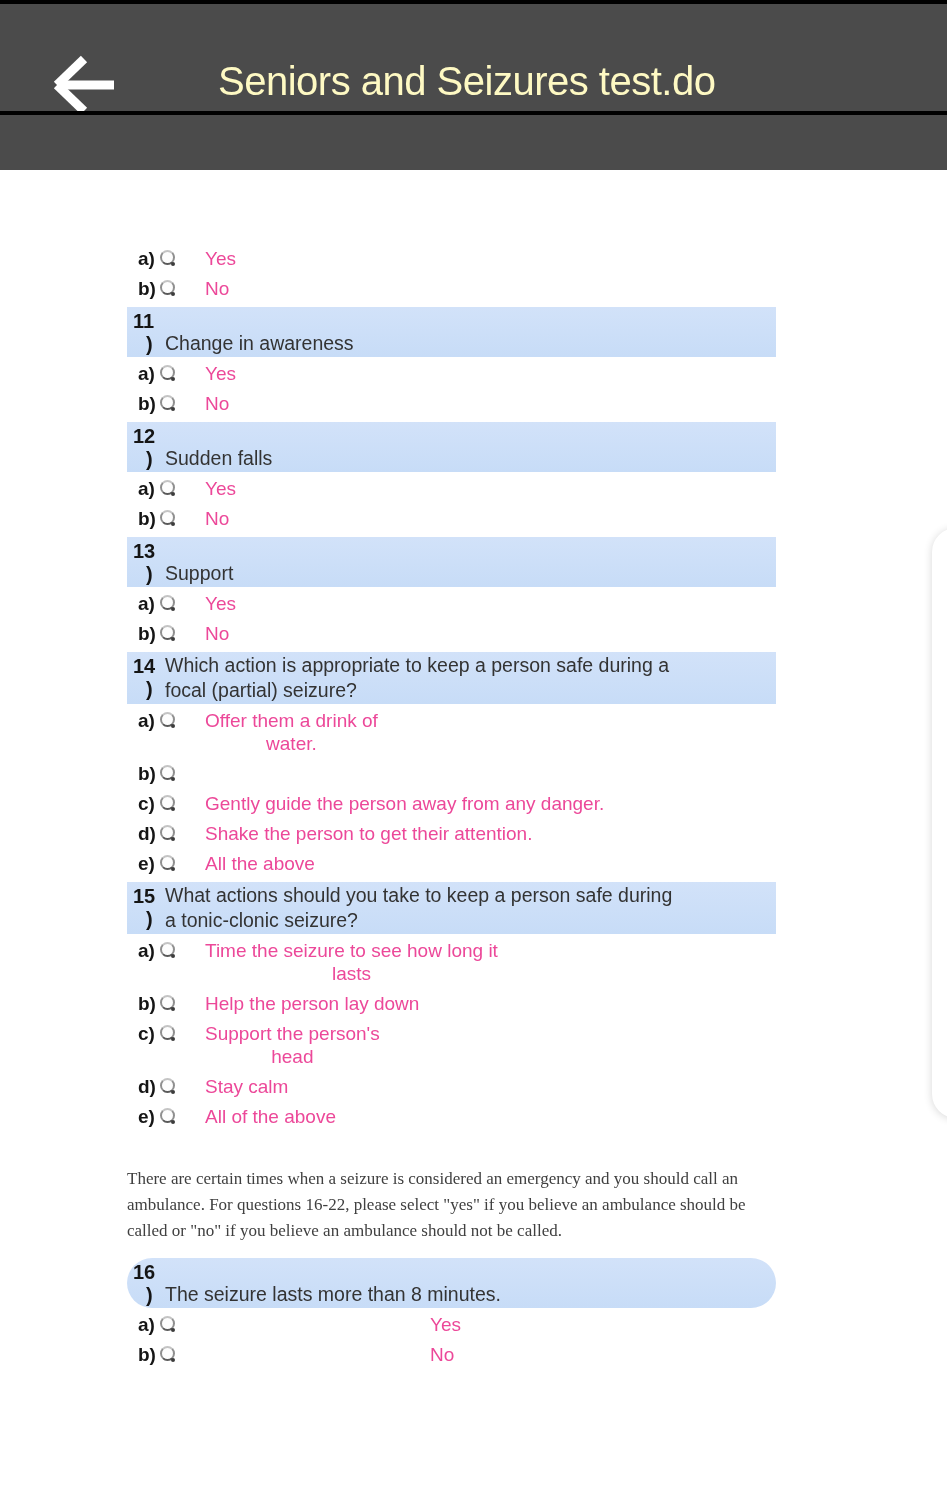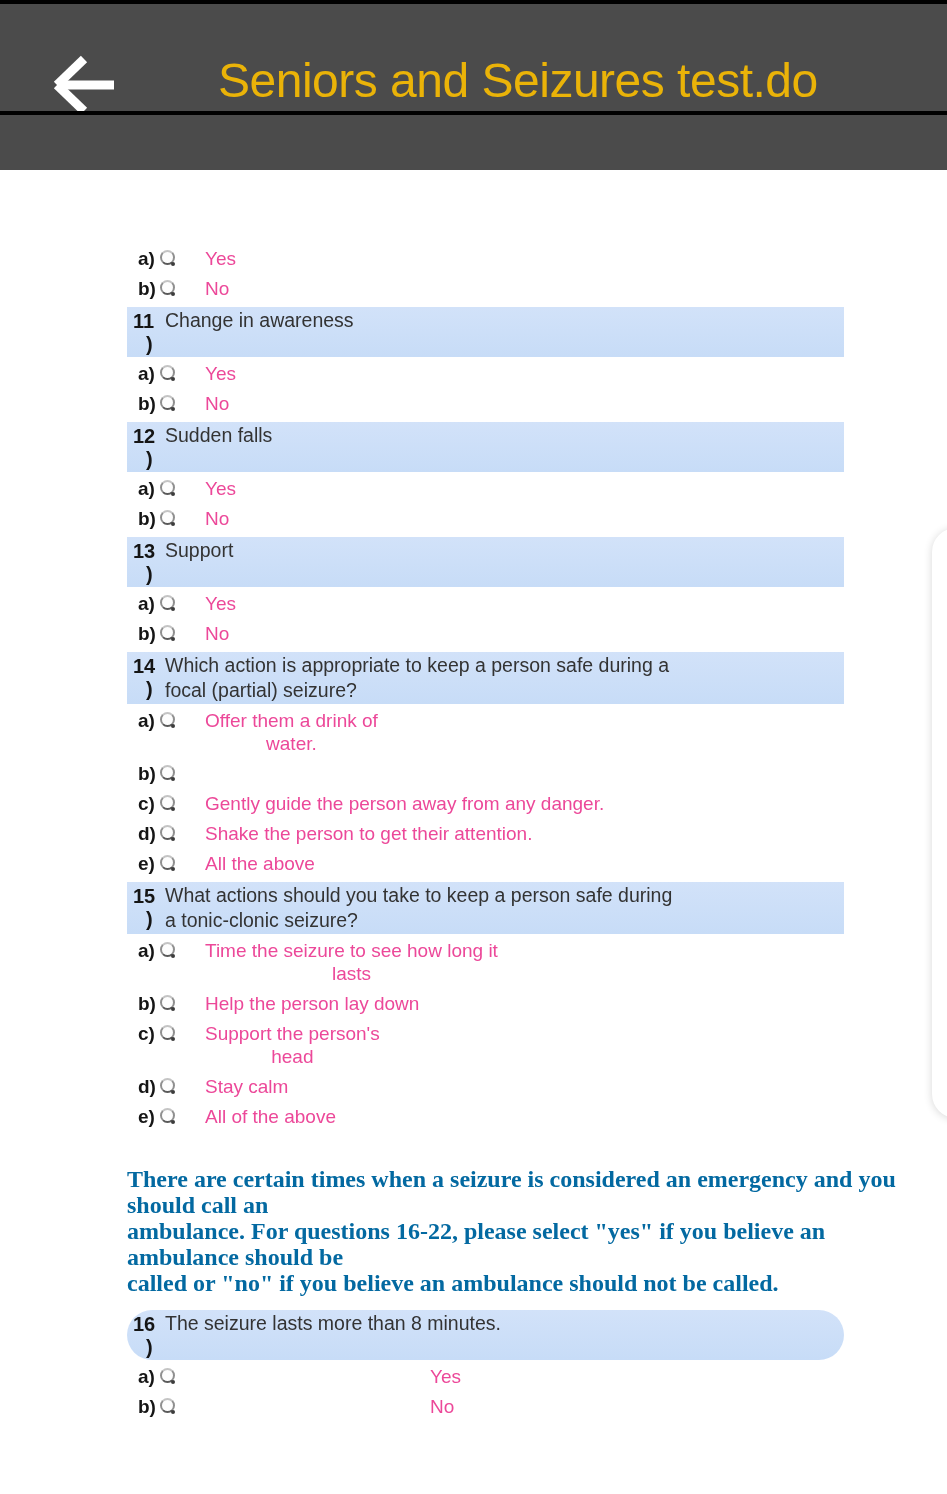--- a/index.html
+++ b/index.html
@@ -30,8 +30,8 @@
   .doc-title {
     position: absolute; left: 218px; top: 50px;
     width: 729px; overflow: hidden;
-    font-size: 48px; line-height: 62px;
-    color: #eab308; white-space: nowrap;
+    font-size: 40px; line-height: 62px;
+    color: #fef9c3; white-space: nowrap;
     letter-spacing: -0.5px;
     z-index: 1;
   }

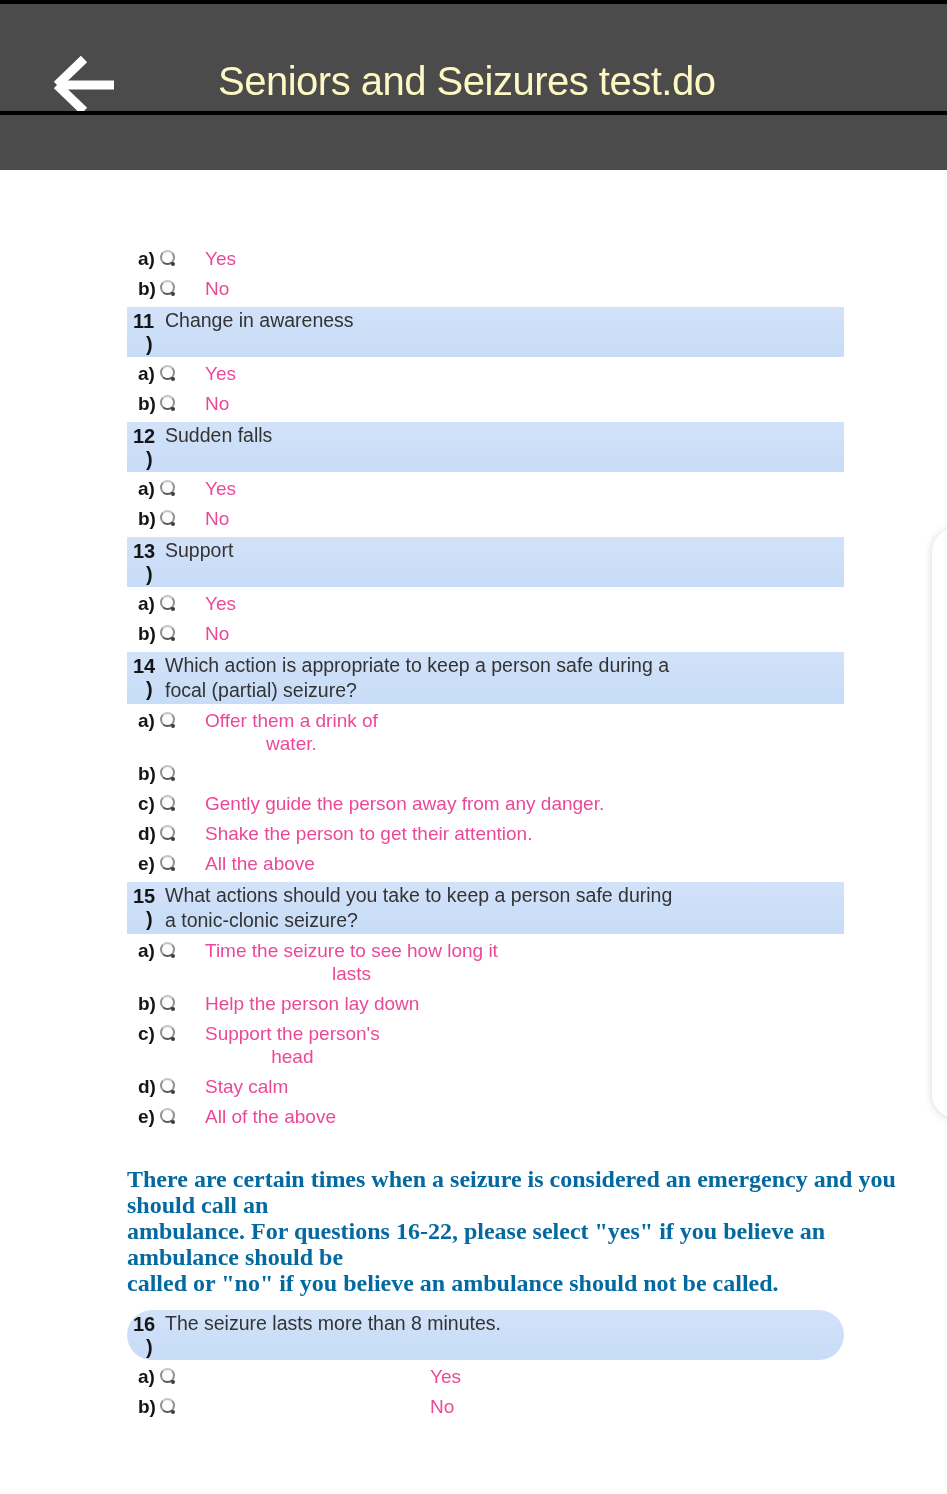--- a/index.html
+++ b/index.html
@@ -84,7 +84,7 @@
   .opt-text.far { margin-left: 255px; }
 
   .qbox {
-    width: 717px;
+    width: 649px;
     min-height: 48px;
     background: linear-gradient(#d2e2f9, #c7dcf7);
     display: flex;

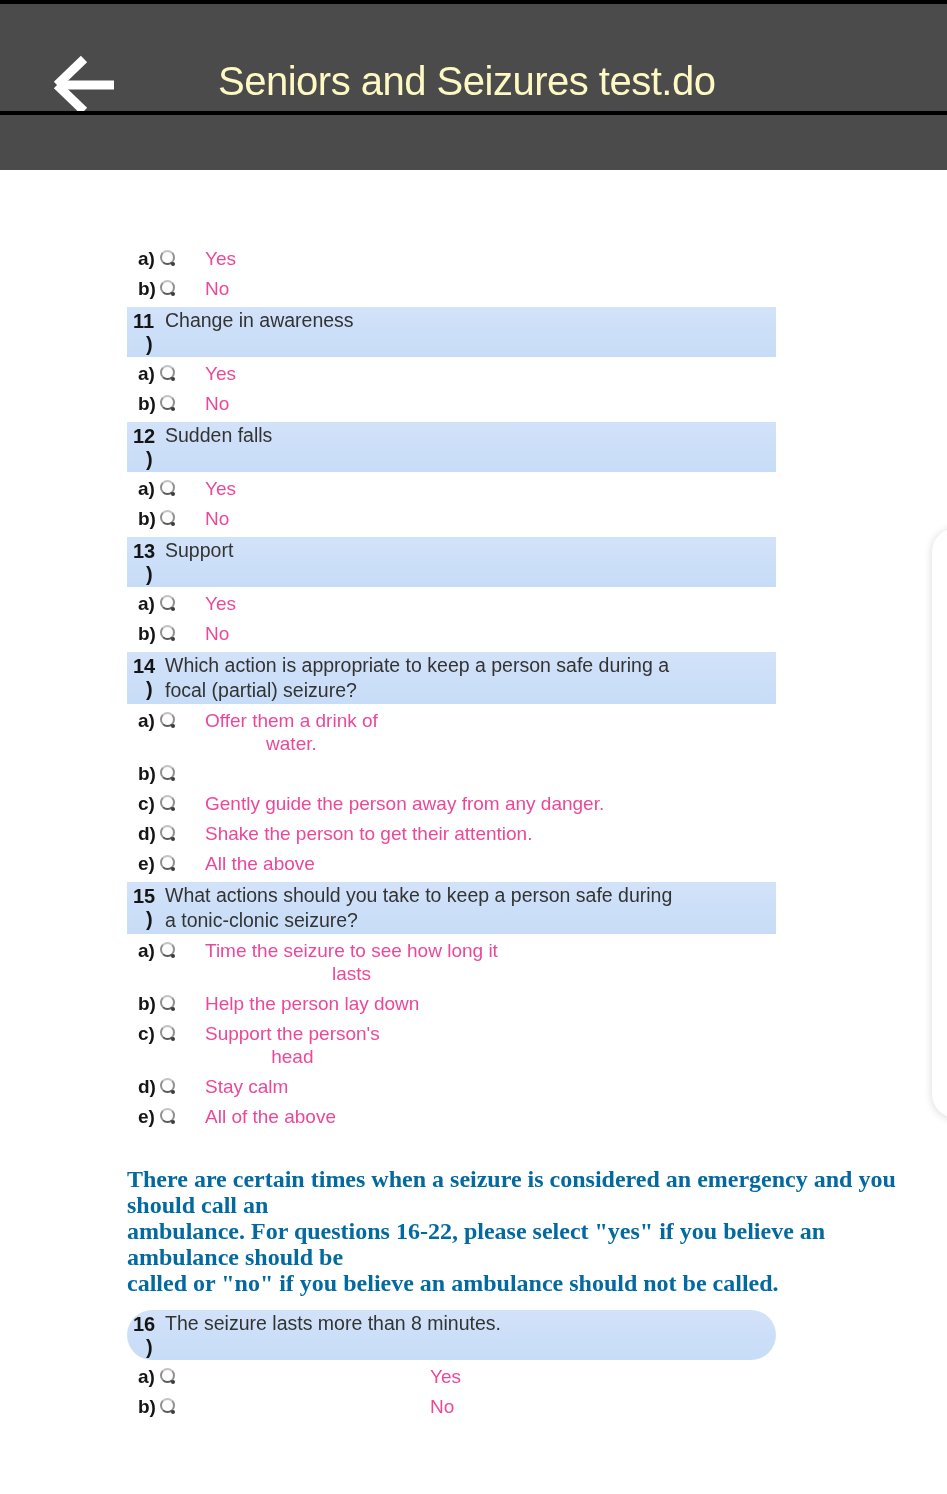--- a/index.html
+++ b/index.html
@@ -107,7 +107,7 @@
   .qtext {
     flex: 1;
     display: flex;
-    align-items: flex-start;
+    align-items: flex-end;
     font-size: 19.5px;
     line-height: 25px;
     color: #333333;

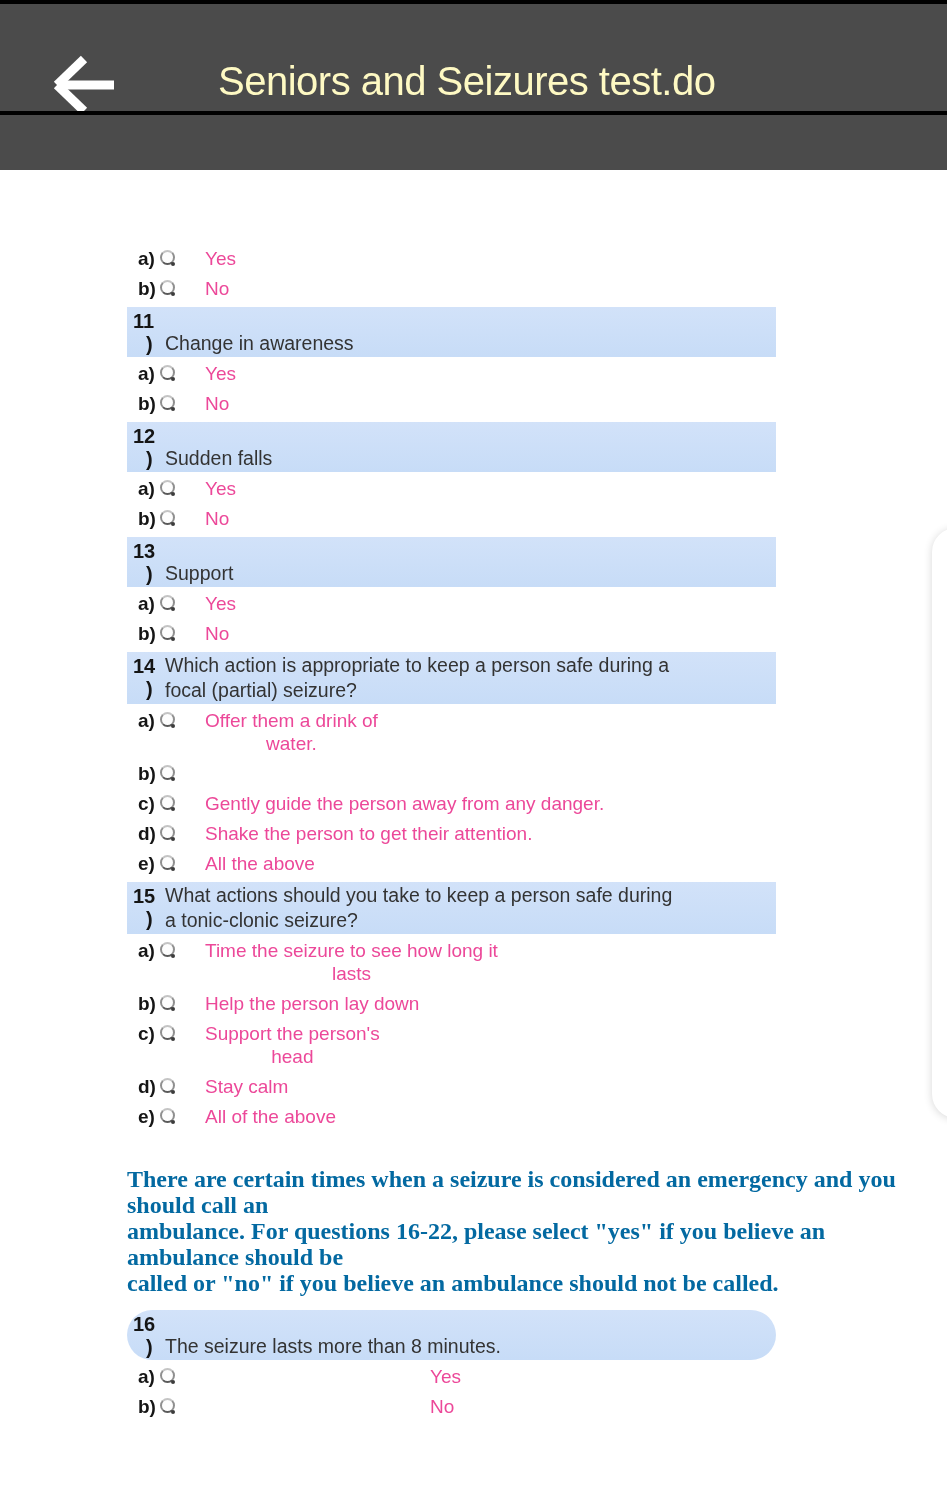--- a/index.html
+++ b/index.html
@@ -119,10 +119,10 @@
     margin-top: 38px;
     width: 815px;
     font-family: "Liberation Serif", serif;
-    font-weight: bold;
-    font-size: 24px;
+    font-weight: normal;
+    font-size: 17px;
     line-height: 26px;
-    color: #0369a1;
+    color: #404040;
     white-space: pre-line;
   }
   .q16-box { margin-top: 14px; border-radius: 25px; }

